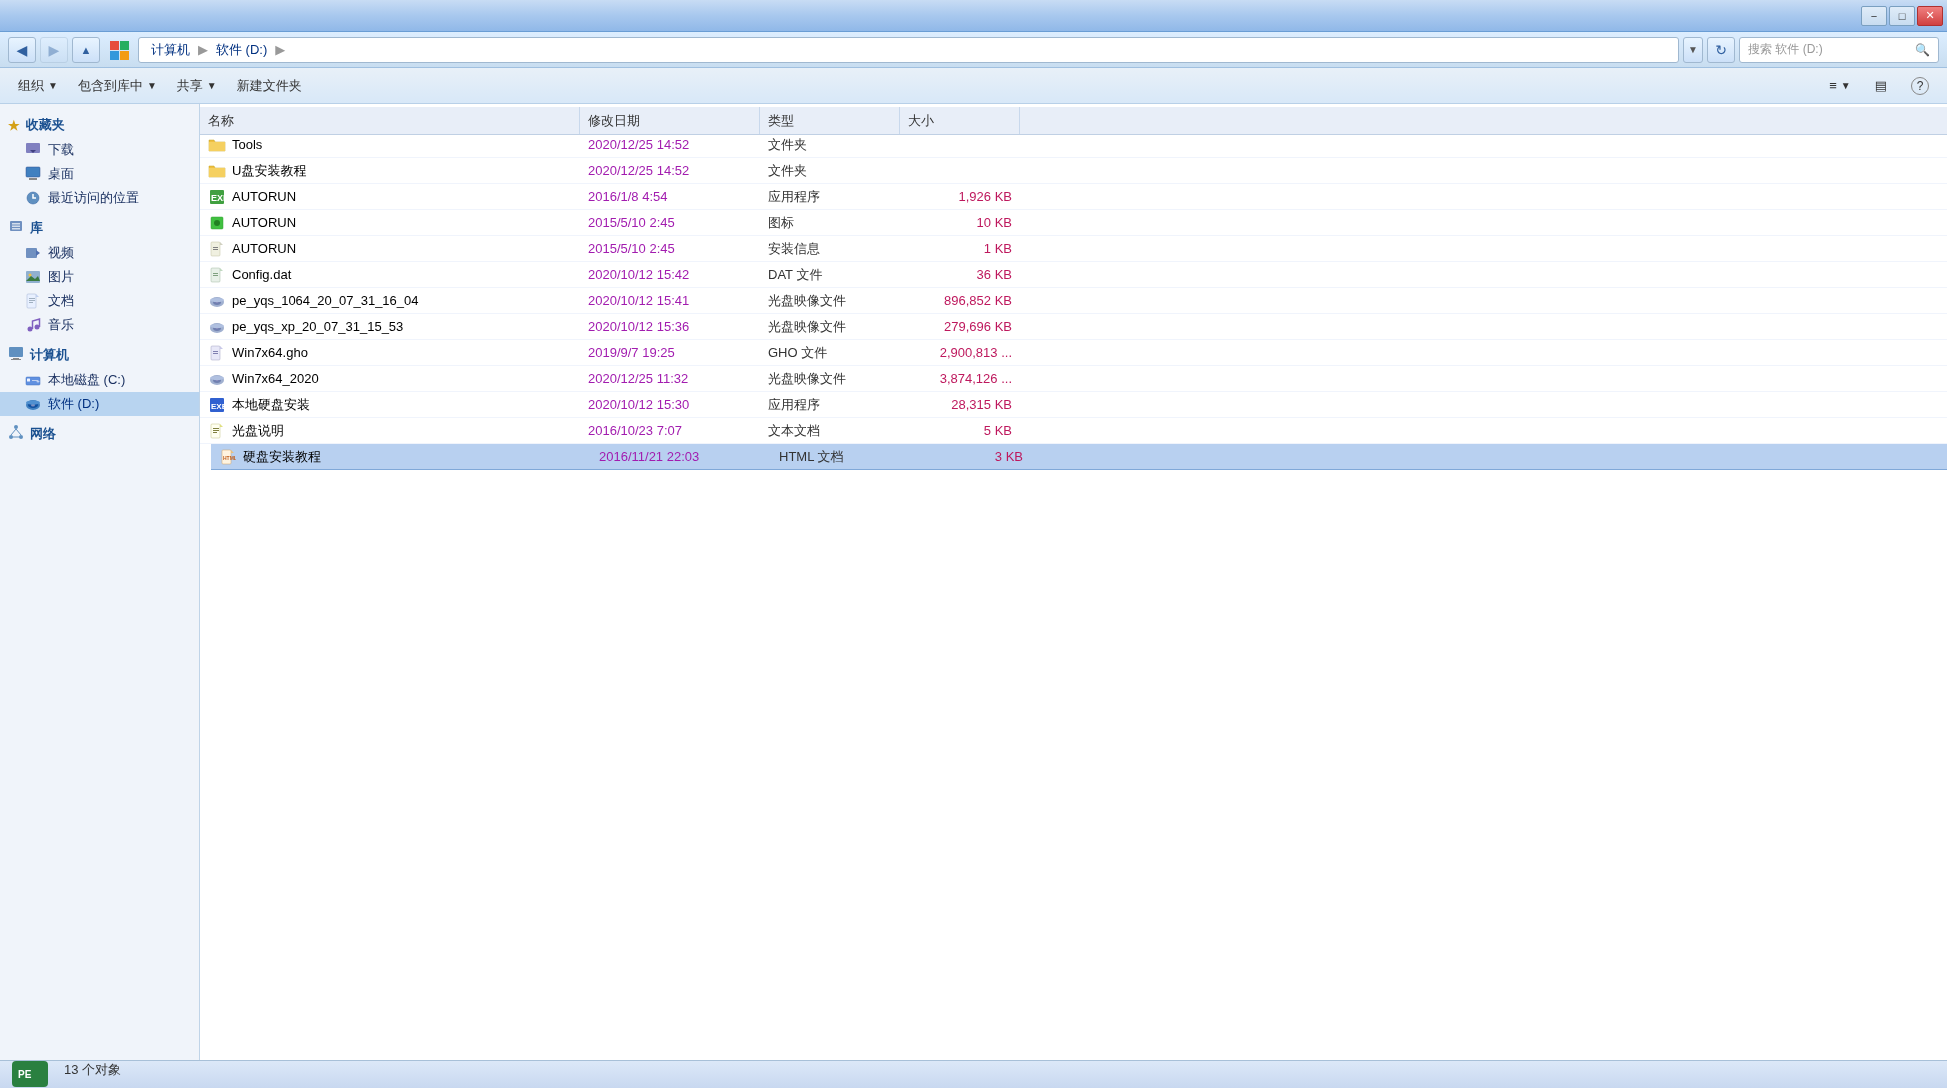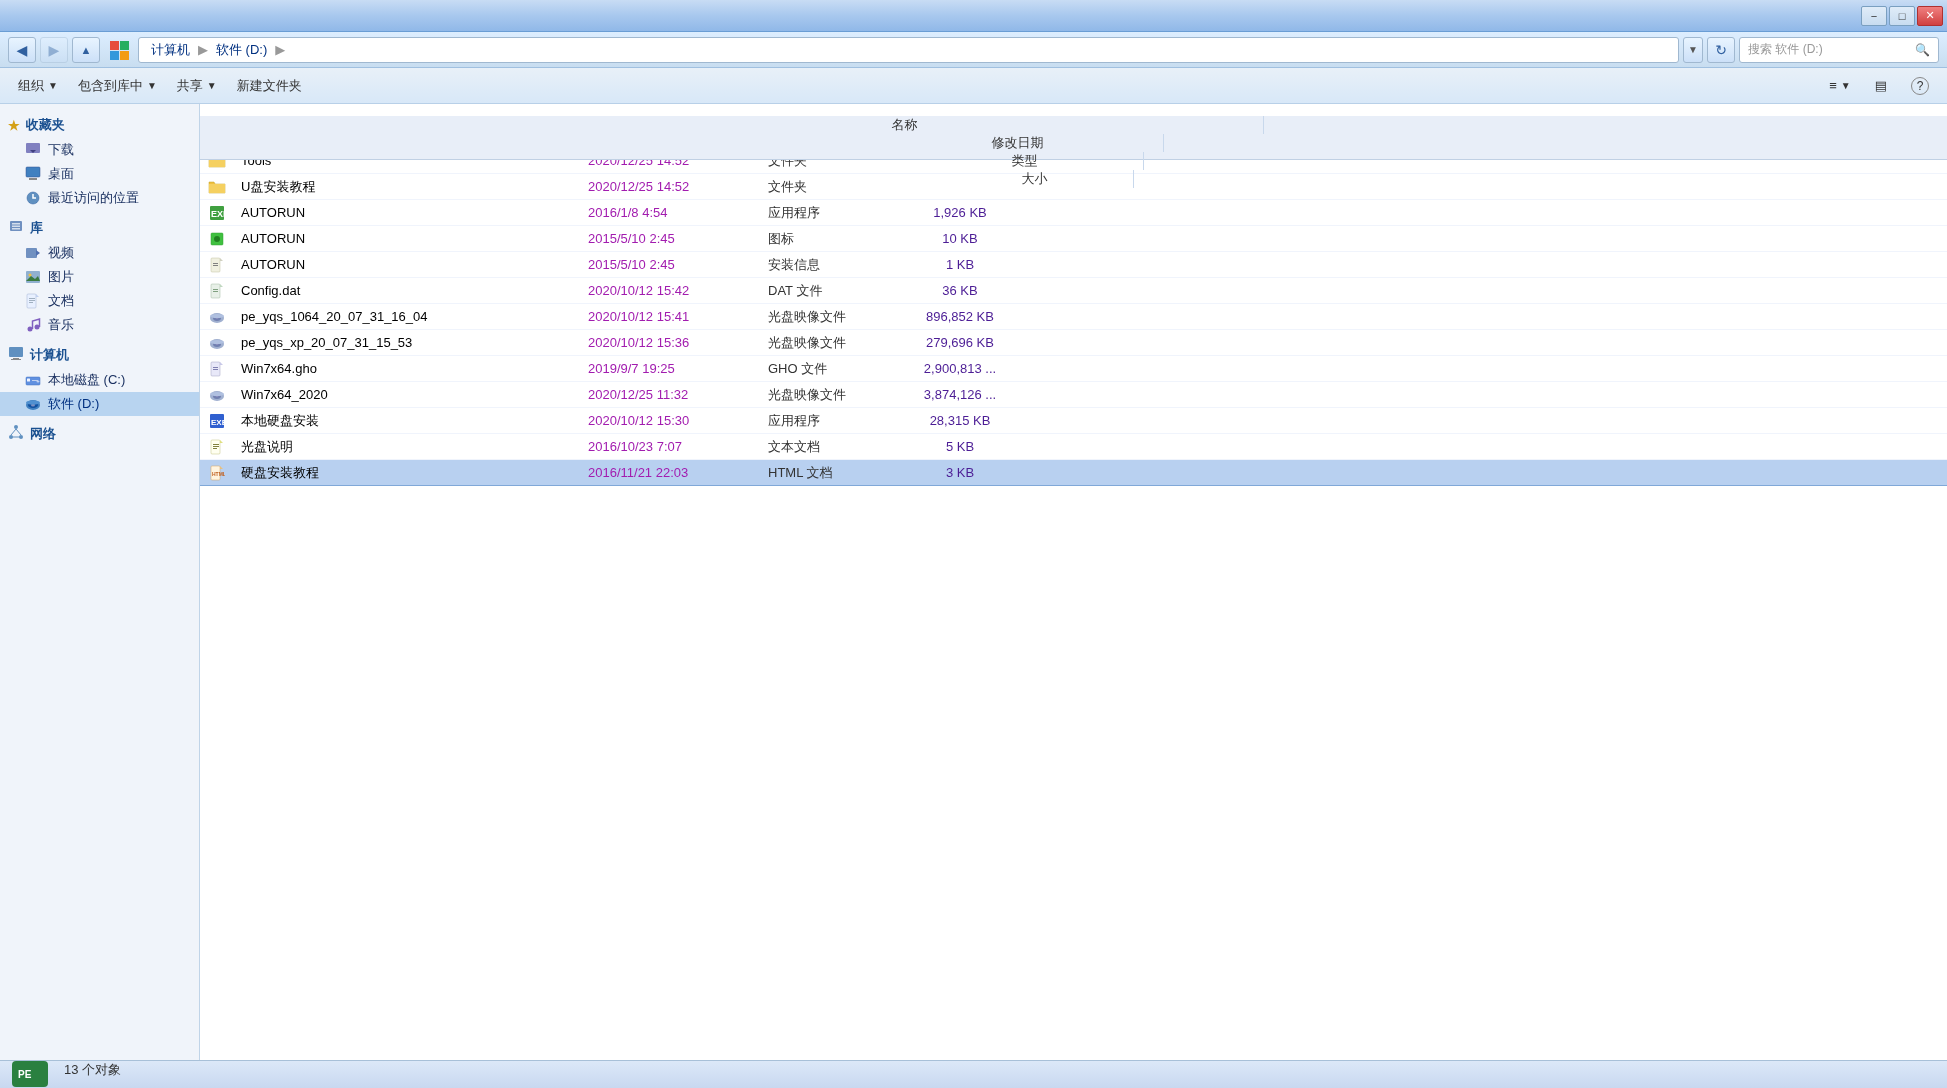--- a/index.html
+++ b/index.html
@@ -223,7 +223,7 @@
     .column-headers {
       display: flex;
       align-items: center;
-      height: 44px;
+      height: 28px;
       background: #e8eef8;
       border-bottom: 1px solid #c0d0e4;
       font-size: 13px;
@@ -231,9 +231,8 @@
       font-weight: normal;
       padding: 0 0;
       position: sticky;
-      top: 12px;
+      top: 3px;
       z-index: 10;
-      flex-direction: column;
     }
     .col-header {
       padding: 0 8px;

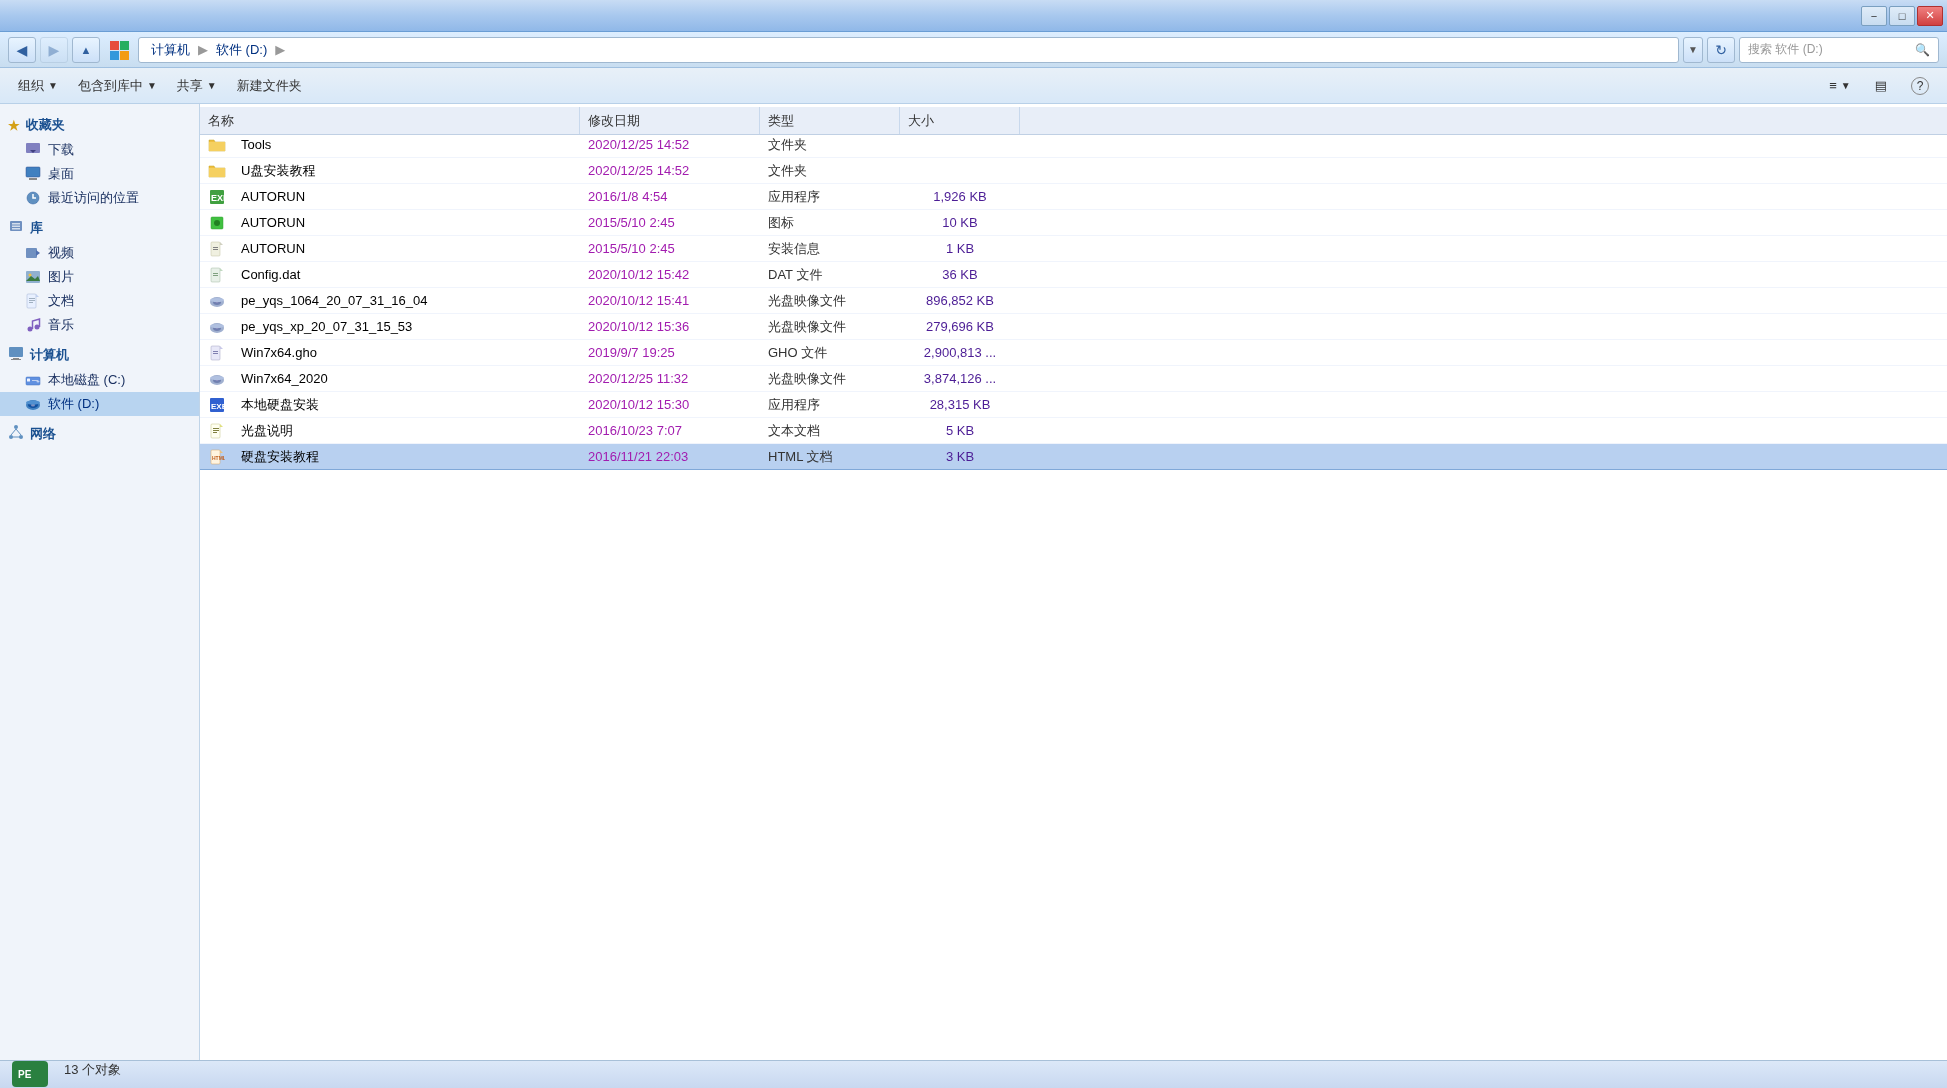--- a/index.html
+++ b/index.html
@@ -274,7 +274,7 @@
       width: 380px;
       display: flex;
       align-items: center;
-      gap: 15px;
+      gap: 6px;
     }
     .file-cell.date { width: 180px; color: #a21caf; }
     .file-cell.type { width: 140px; color: #333; }

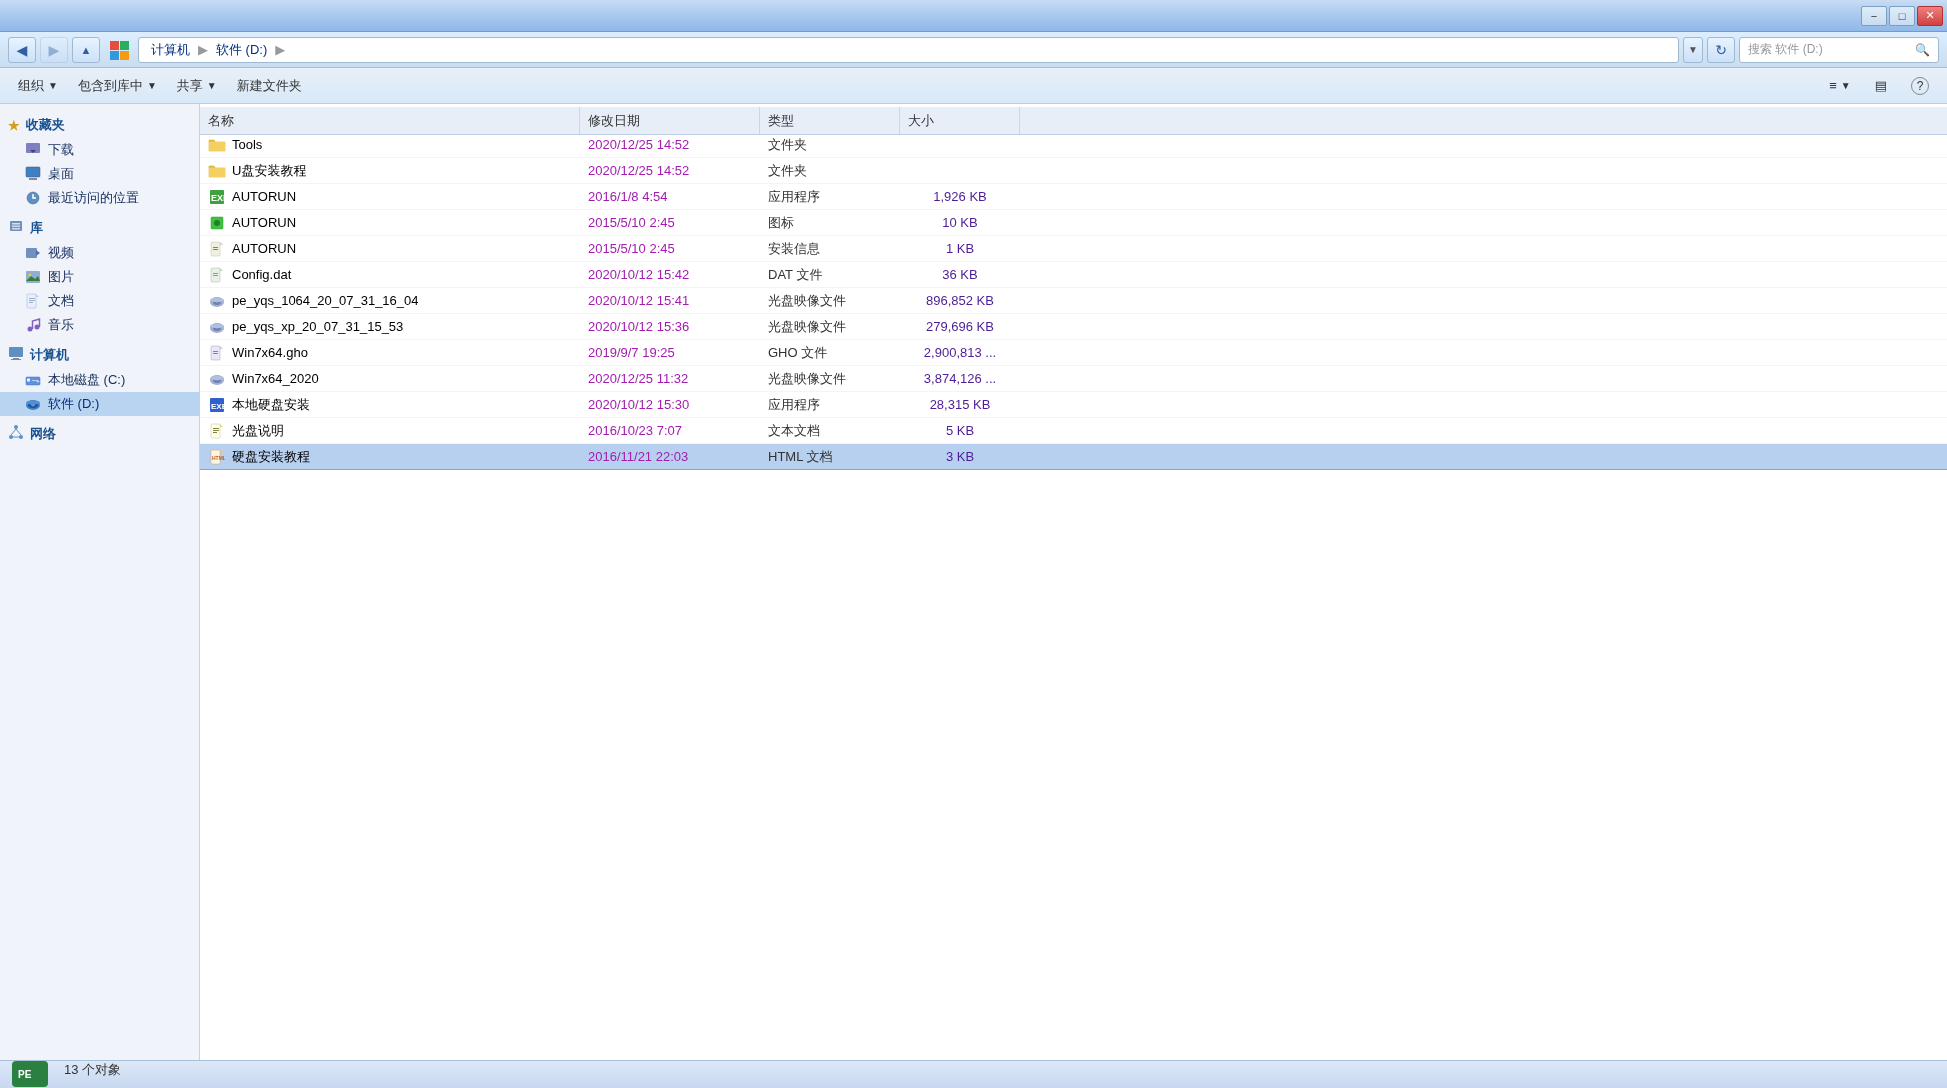--- a/index.html
+++ b/index.html
@@ -278,7 +278,7 @@
     }
     .file-cell.date { width: 180px; color: #a21caf; }
     .file-cell.type { width: 140px; color: #333; }
-    .file-cell.size { width: 120px; text-align: center; color: #4c1d95; }
+    .file-cell.size { width: 120px; text-align: right; color: #be185d; }
 
     .file-icon {
       width: 18px;

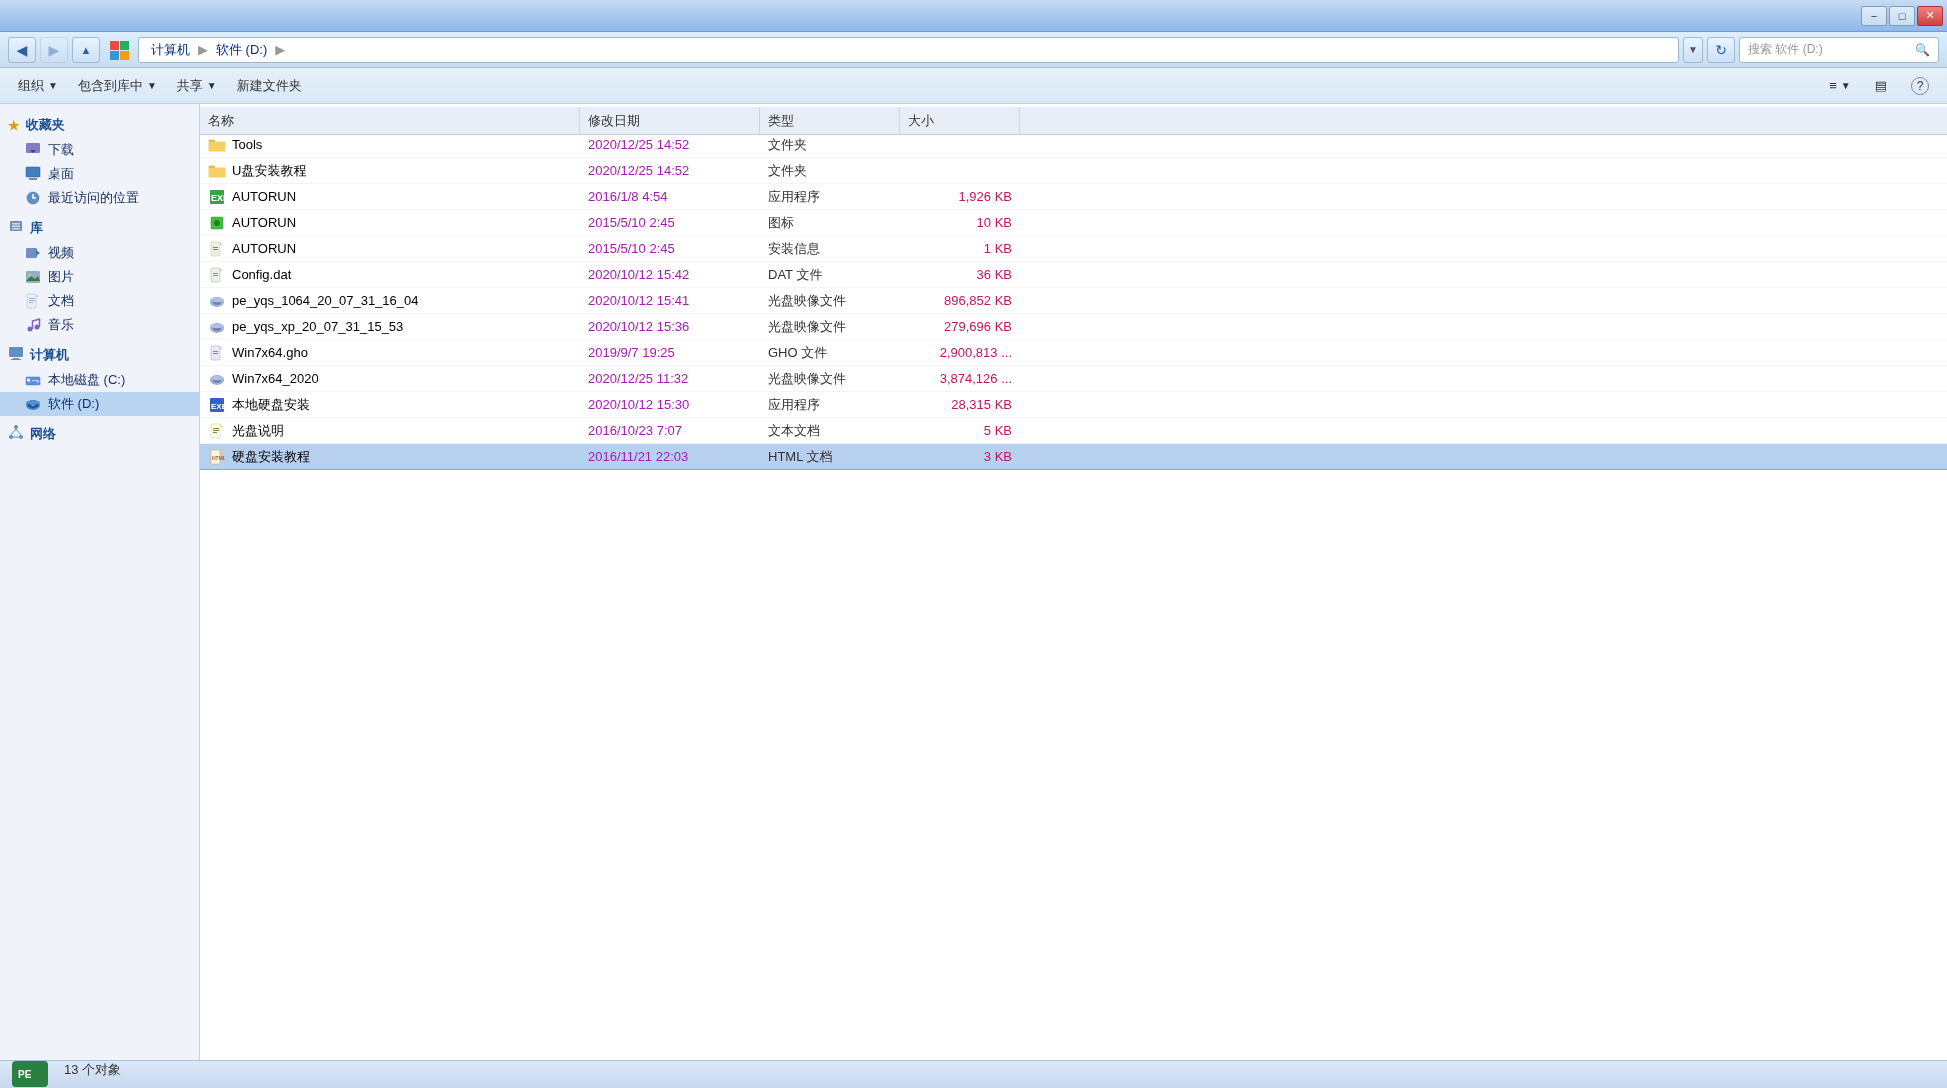--- a/index.html
+++ b/index.html
@@ -263,6 +263,7 @@
     .file-row.selected {
       background: #b8d0f0;
       border-color: #80a8d8;
+      margin-left: 11px;
     }
     .file-cell {
       padding: 0 8px;

